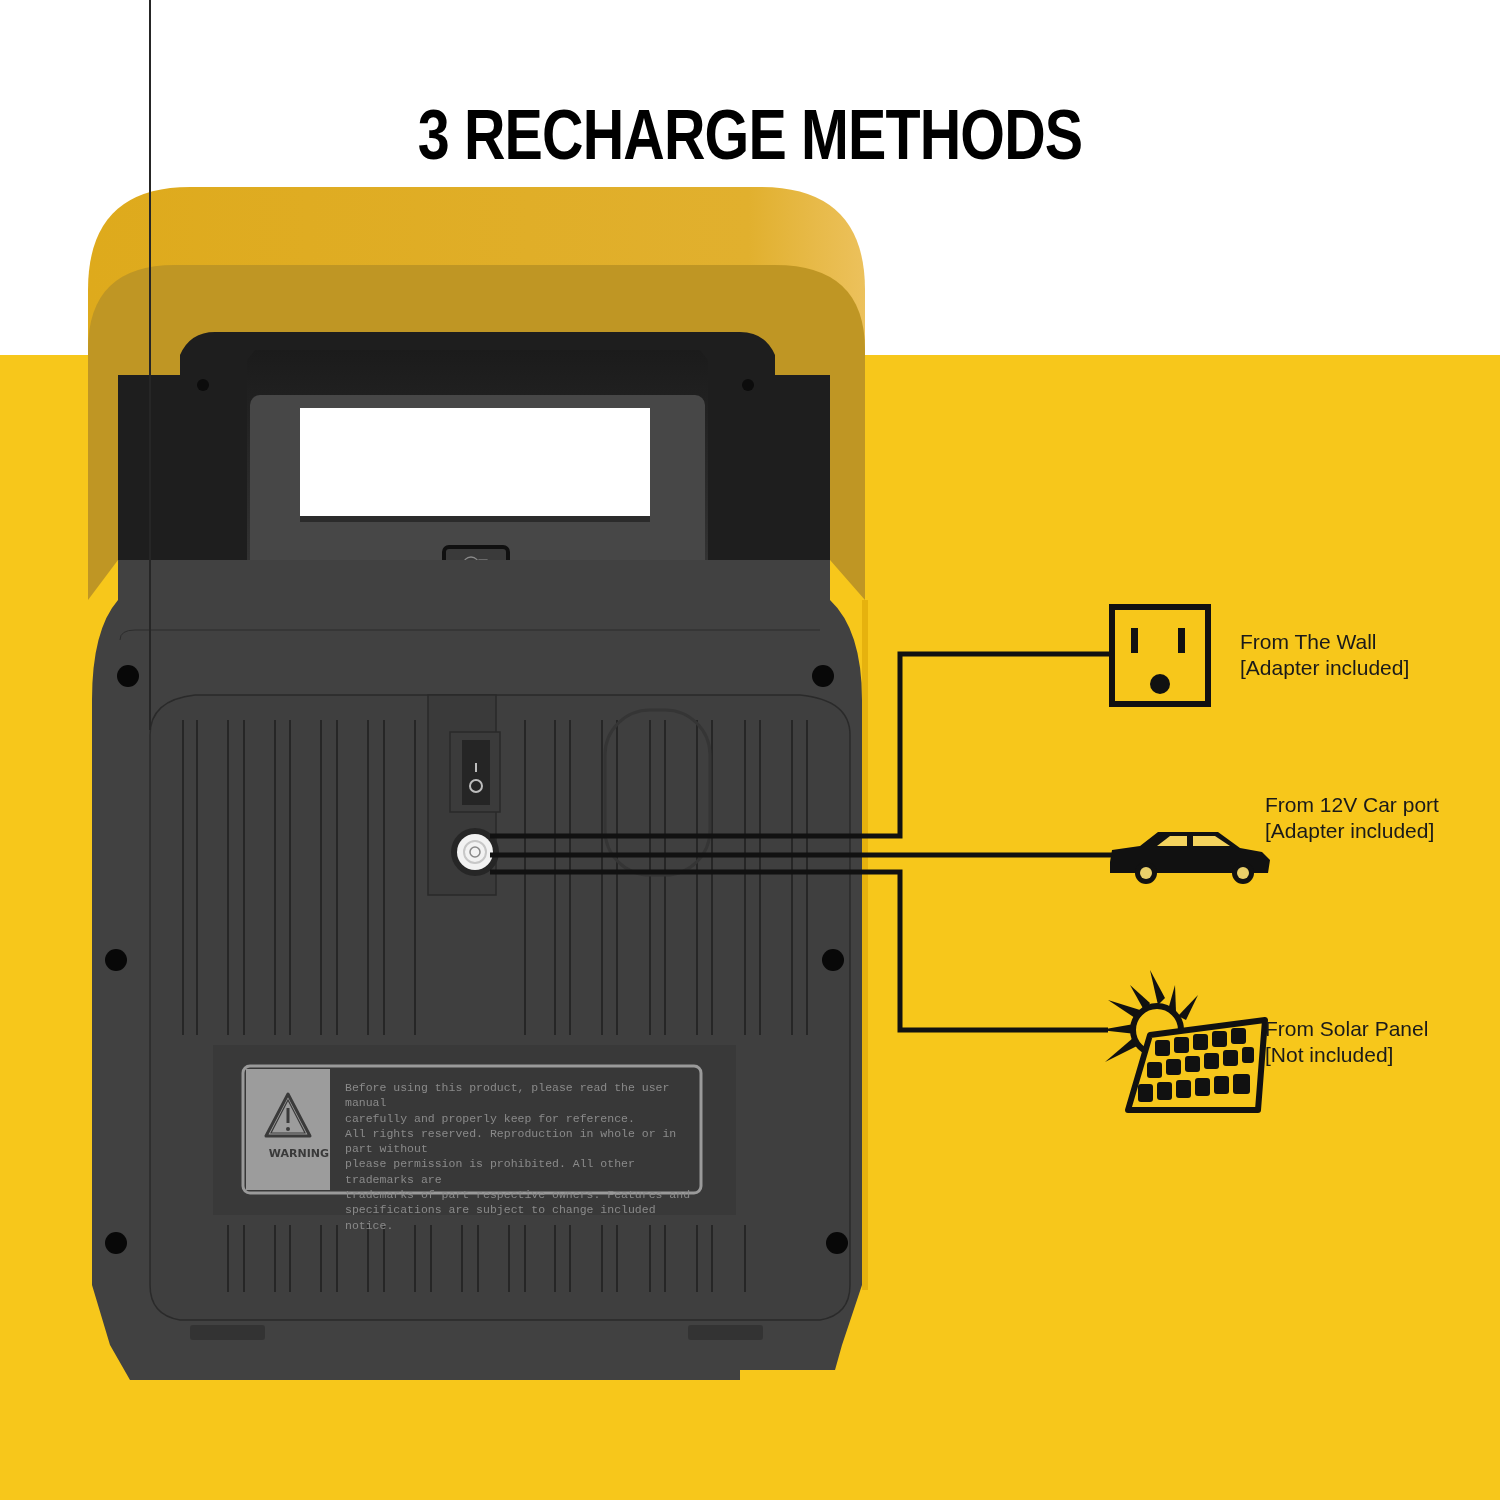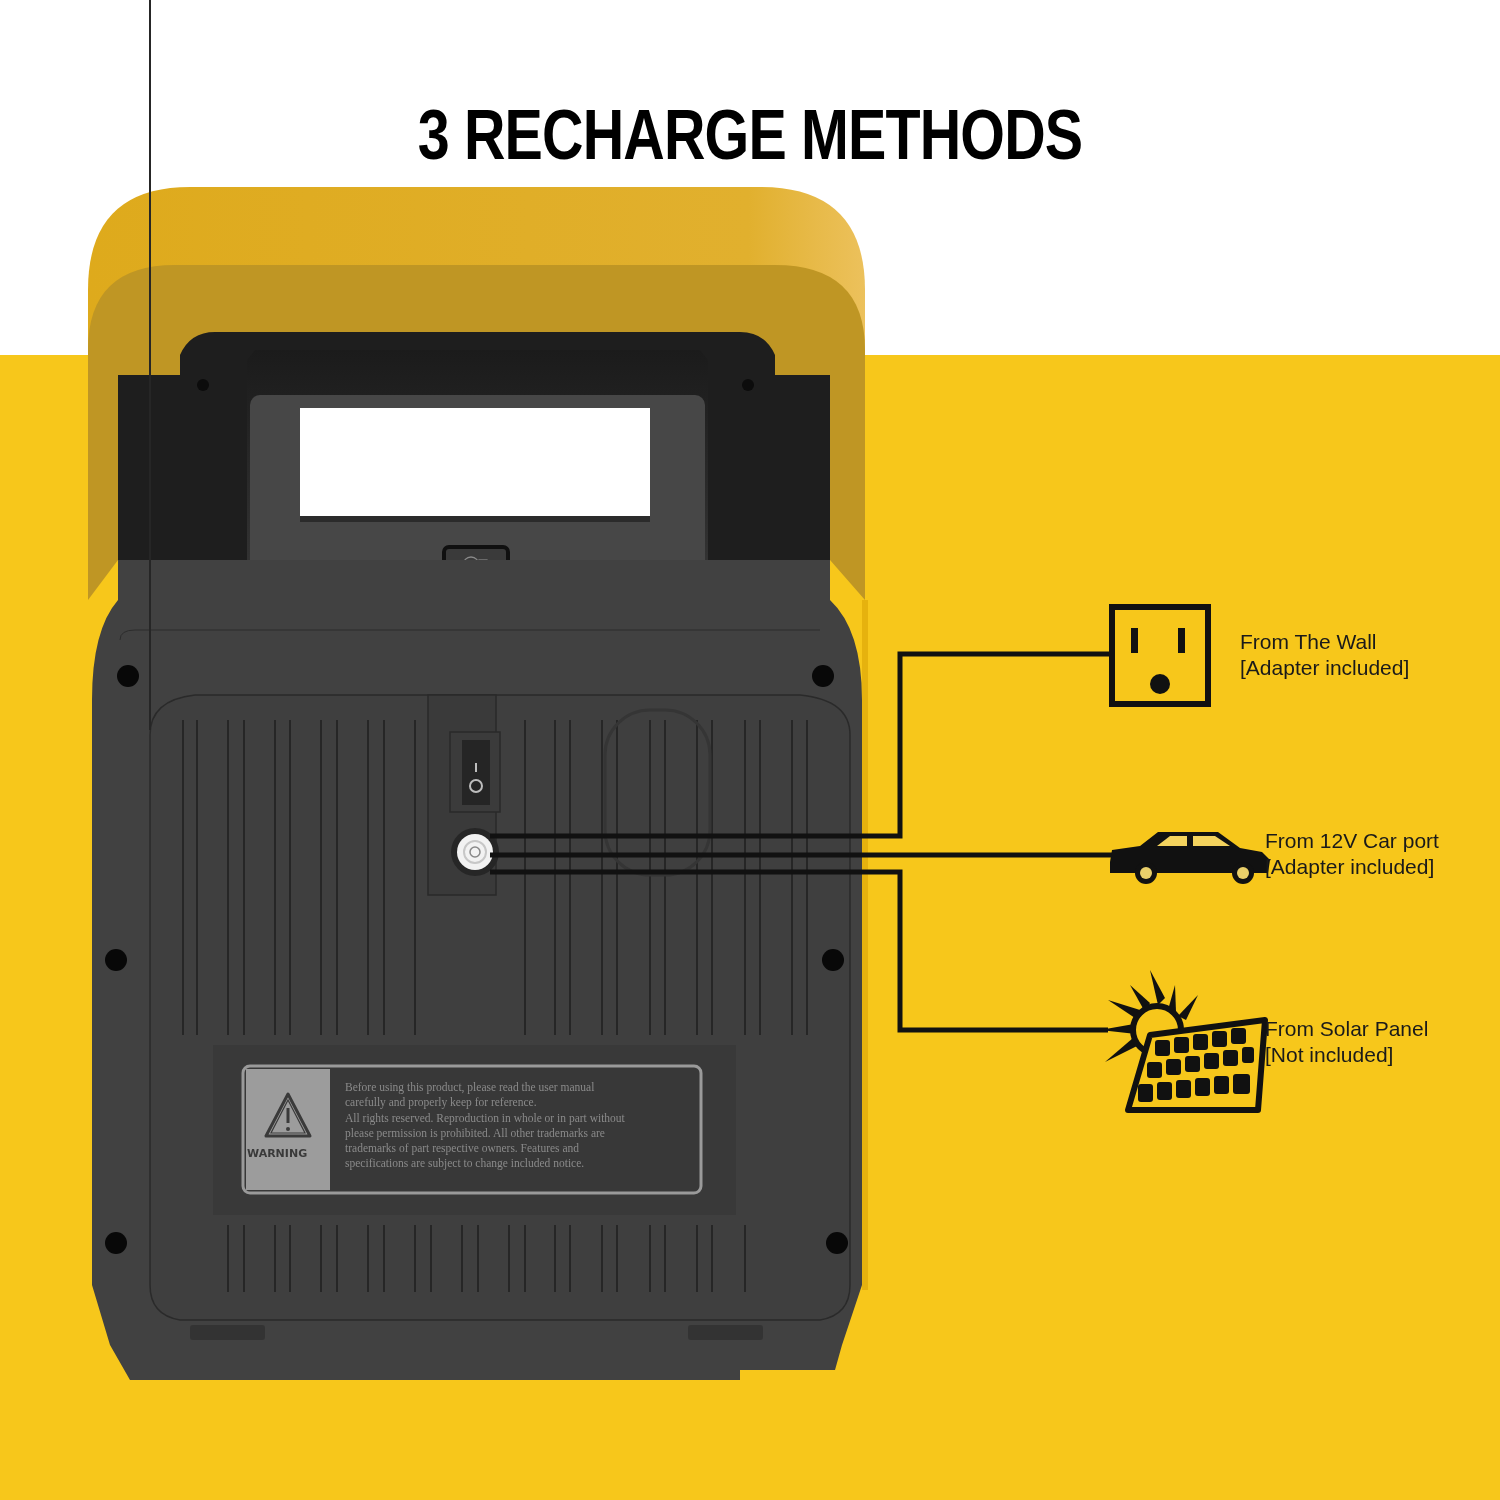--- a/index.html
+++ b/index.html
@@ -233,7 +233,7 @@
   <div>From The Wall</div>
   <div>[Adapter included]</div>
 </div>
-<div class="method-label" style="left:1265px;top:828px;width:225px;">
+<div class="method-label" style="left:1265px;top:792px;width:225px;">
   <div>From 12V Car port</div>
   <div>[Adapter included]</div>
 </div>

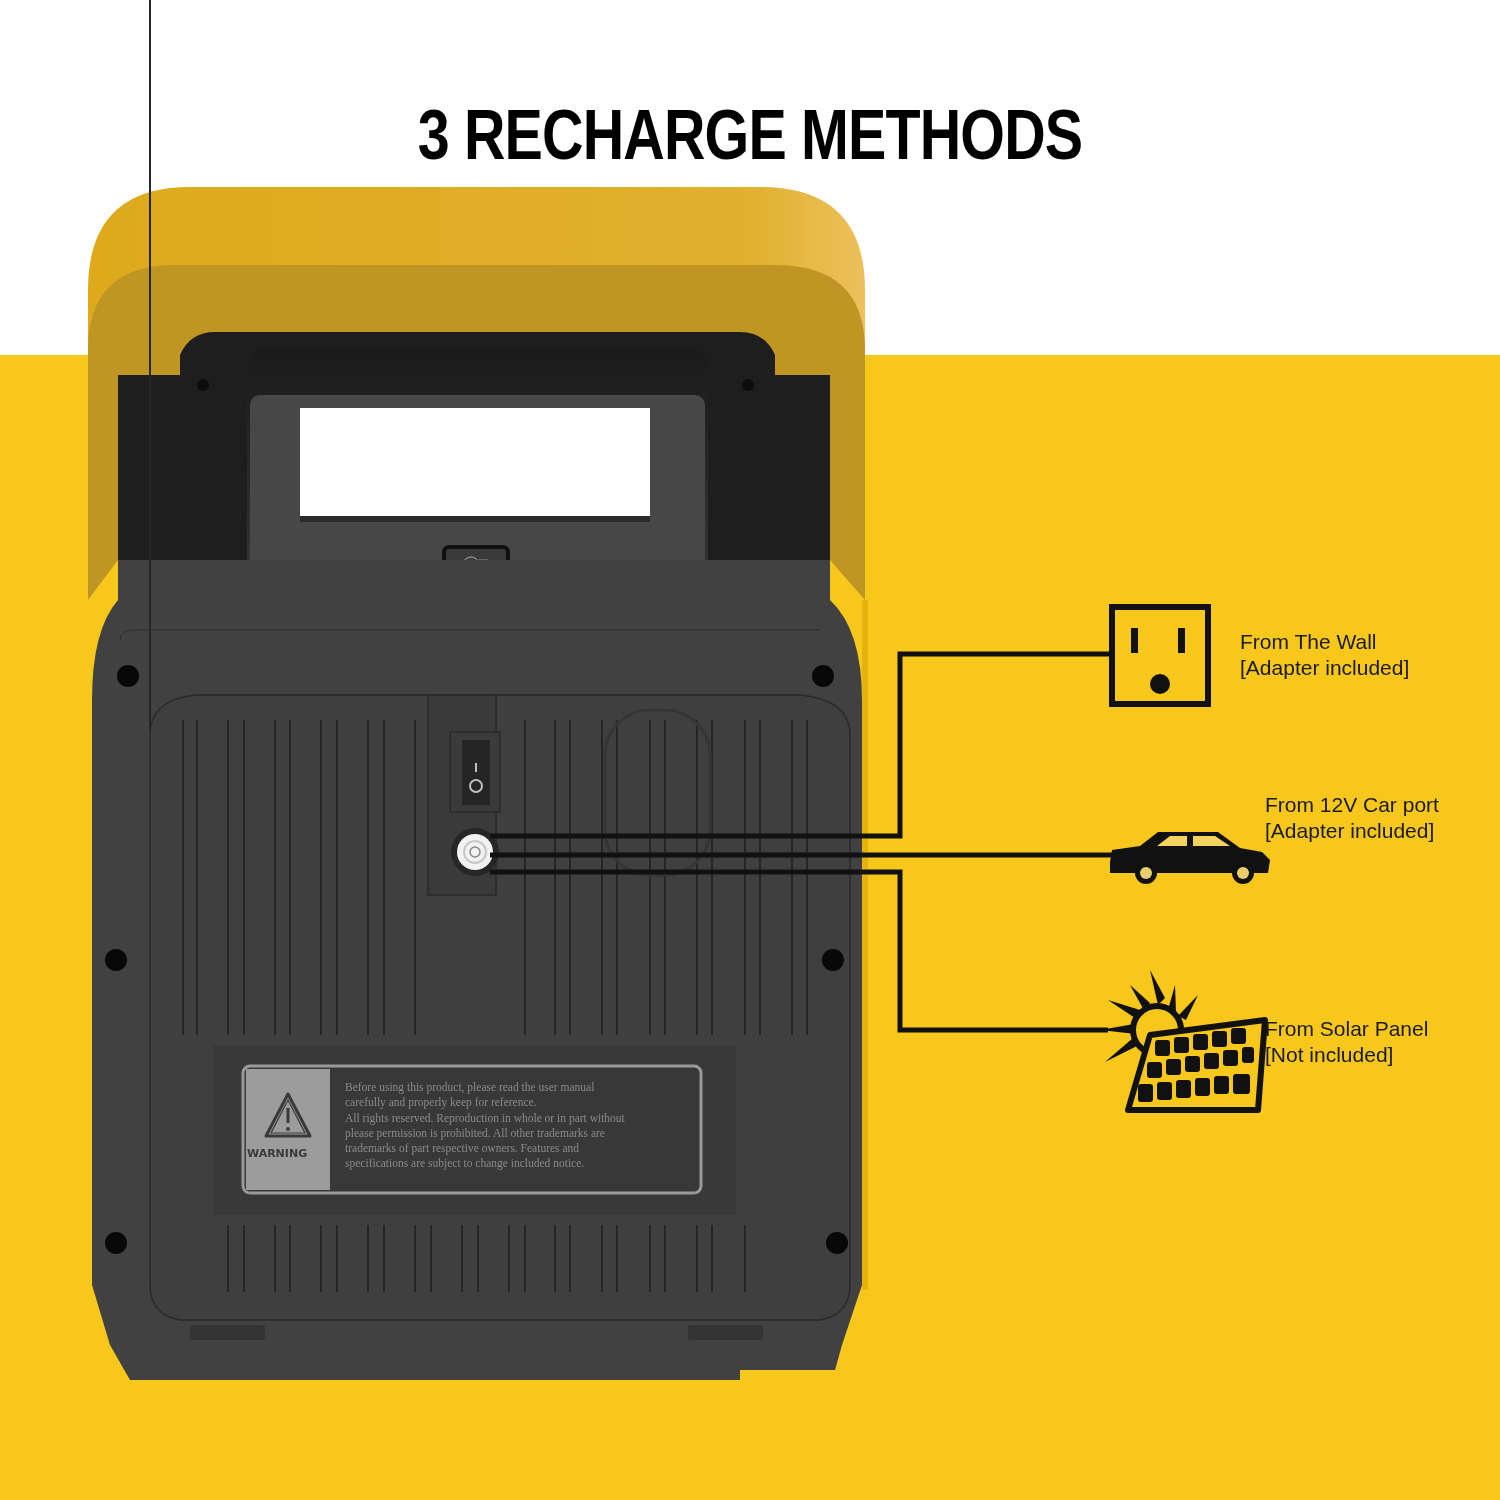--- a/index.html
+++ b/index.html
@@ -12,7 +12,7 @@
 
   .method-label { position:absolute; color:#1a1a1a; font-size:21px; line-height:26px; font-family:"Liberation Sans", sans-serif; }
 
-  .warning-text { position:absolute; left:345px; top:1080px; width:350px; color:#8a8a8a; font-size:11.5px; line-height:15.3px; font-family:Liberation Serif, serif; }
+  .warning-text { position:absolute; left:345px; top:1080px; width:350px; color:#8a8a8a; font-size:11.5px; line-height:15.3px; font-family:Liberation Mono, monospace; }
   .warning-label { position:absolute; left:247px; top:1147px; width:82px; text-align:left; color:#3a3a3a; font-weight:bold; font-size:11px; font-family:"DejaVu Sans", sans-serif; }
 </style>
 </head>

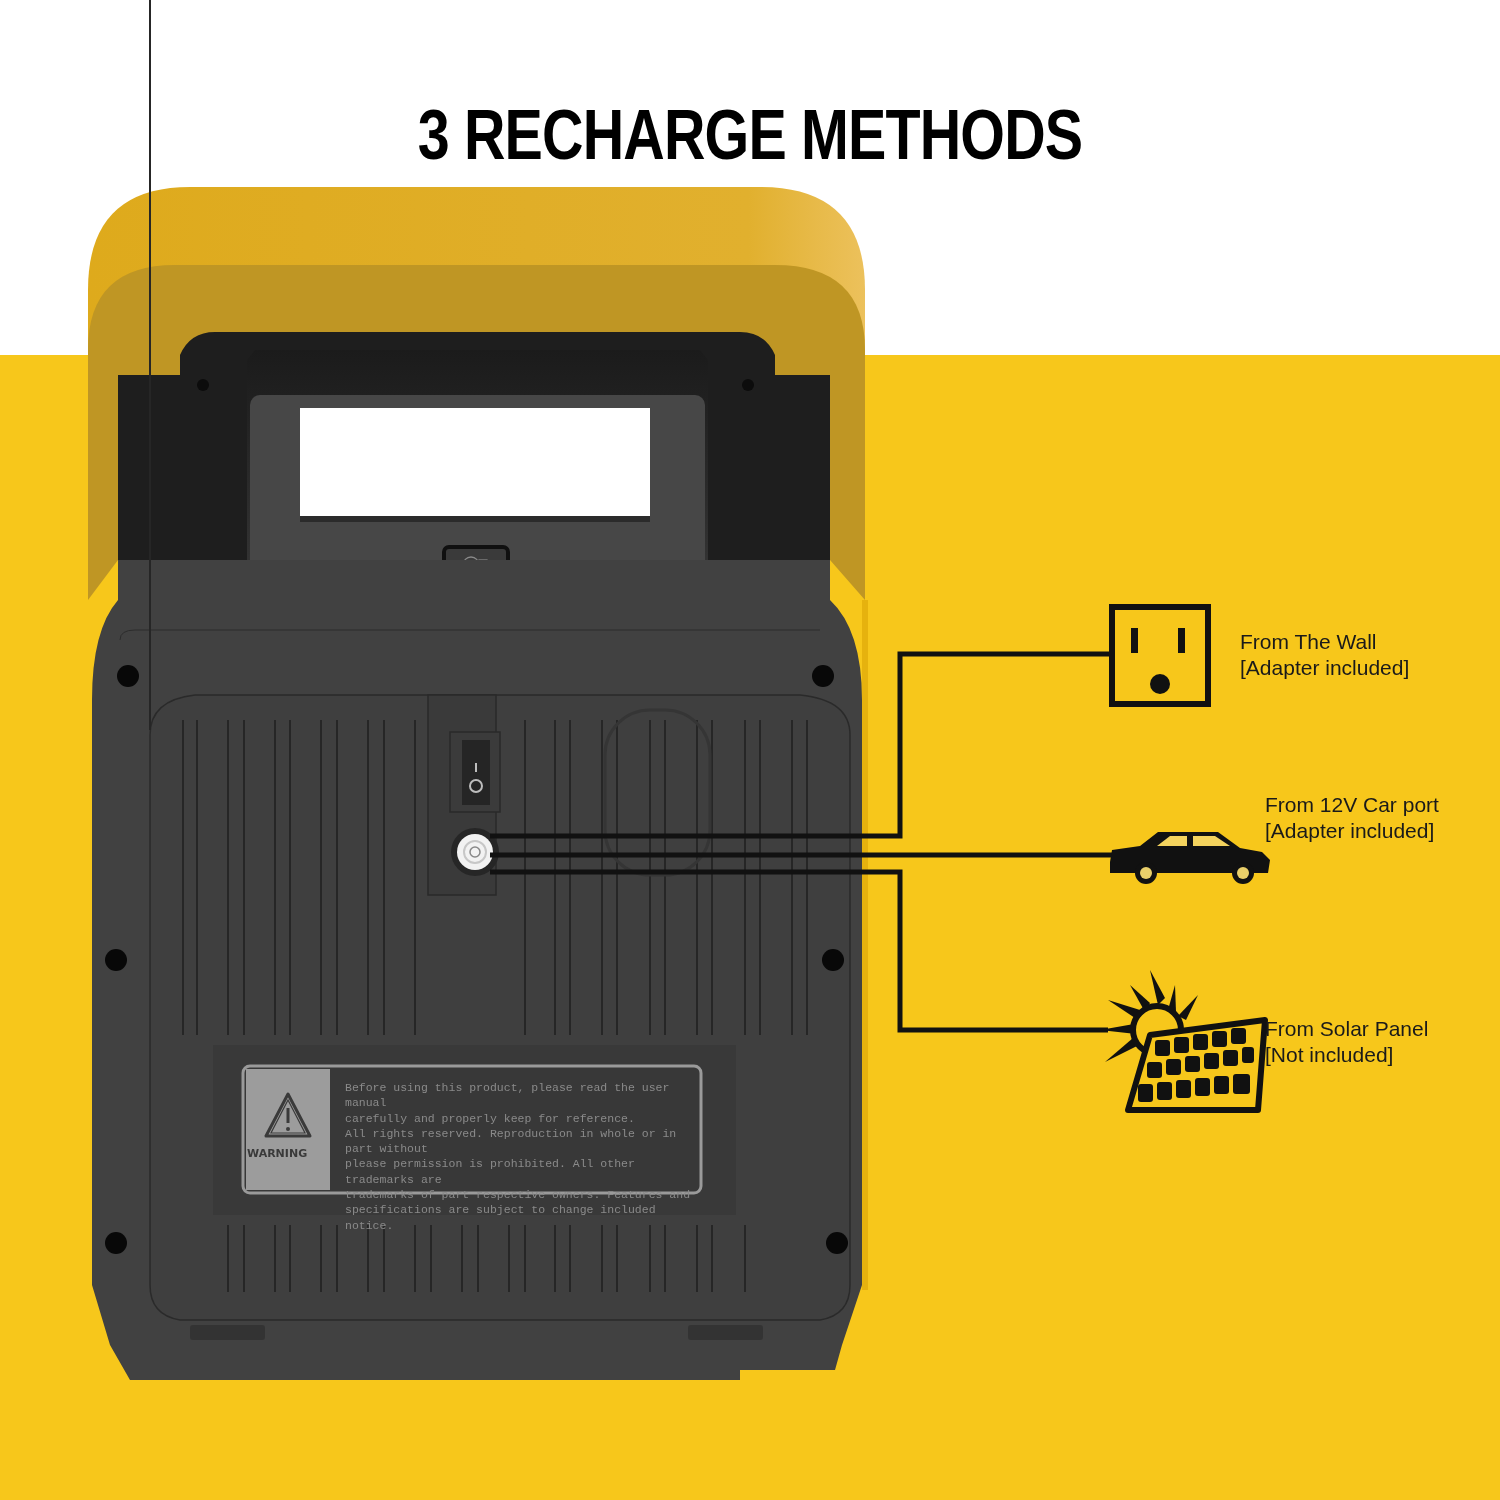--- a/index.html
+++ b/index.html
@@ -13,7 +13,7 @@
   .method-label { position:absolute; color:#1a1a1a; font-size:21px; line-height:26px; font-family:"Liberation Sans", sans-serif; }
 
   .warning-text { position:absolute; left:345px; top:1080px; width:350px; color:#8a8a8a; font-size:11.5px; line-height:15.3px; font-family:Liberation Mono, monospace; }
-  .warning-label { position:absolute; left:247px; top:1147px; width:82px; text-align:left; color:#3a3a3a; font-weight:bold; font-size:11px; font-family:"DejaVu Sans", sans-serif; }
+  .warning-label { position:absolute; left:247px; top:1147px; width:82px; text-align:right; color:#3a3a3a; font-weight:bold; font-size:11px; font-family:"DejaVu Sans", sans-serif; }
 </style>
 </head>
 <body>

